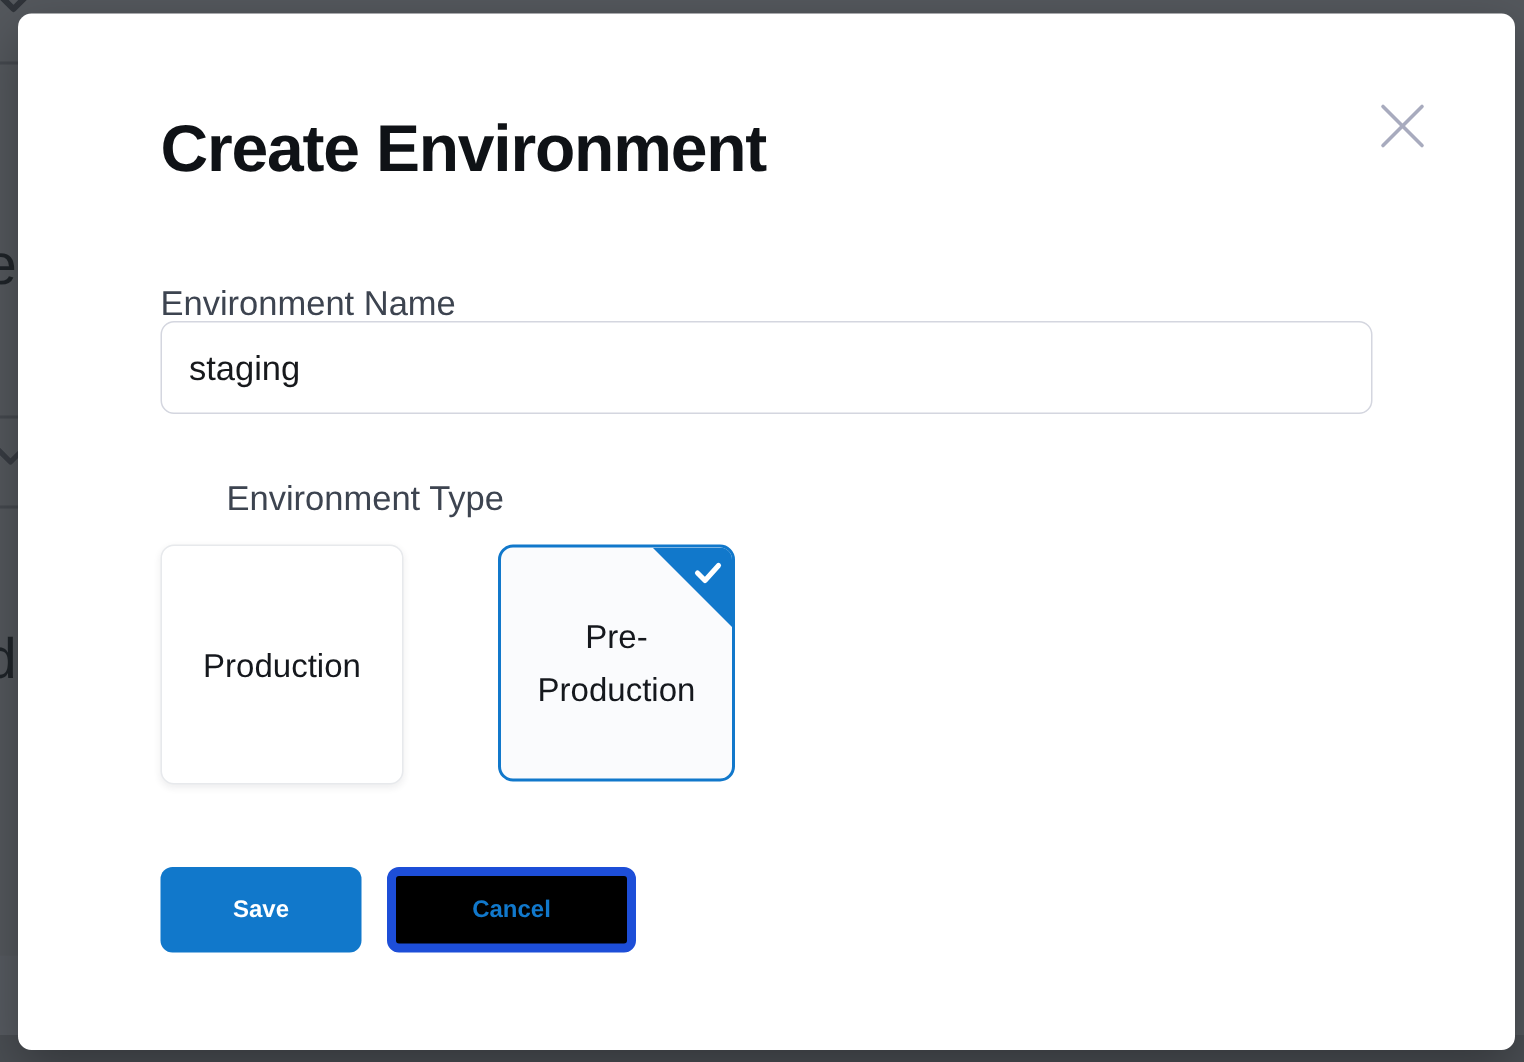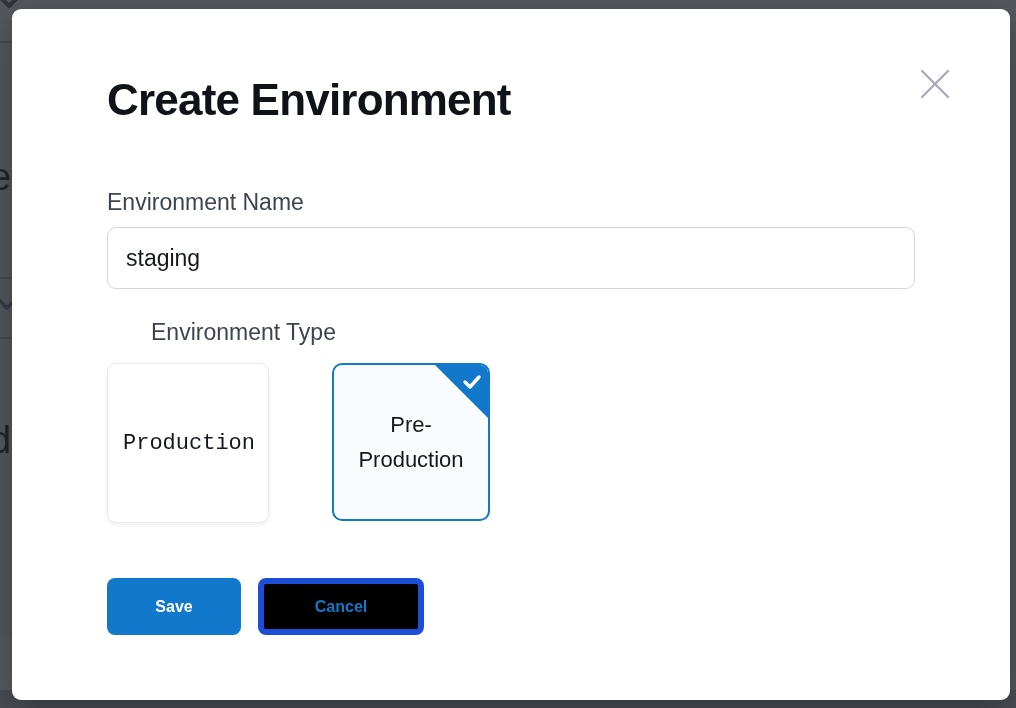--- a/index.html
+++ b/index.html
@@ -44,7 +44,7 @@
   .label-name { top: 181px; }
   .label-type { top: 311px; margin-left: 44px; }
   .name-input {
-    position: absolute; left: 95px; top: 218px;
+    position: absolute; left: 95px; top: 205px;
     width: 808px; height: 62px;
     border: 1px solid #d4d6df; border-radius: 9px;
     font-family: "Liberation Sans", sans-serif;

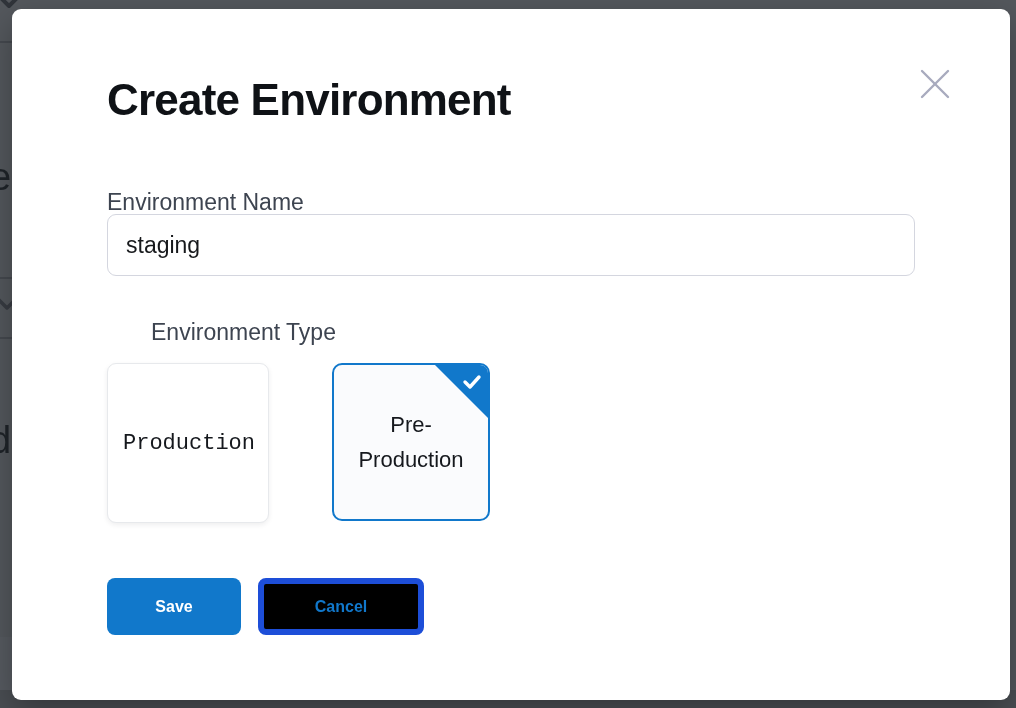--- a/index.html
+++ b/index.html
@@ -64,7 +64,6 @@
     left: 95px; width: 162px; height: 160px;
     border: 1px solid #e7e9ec; border-radius: 9px;
     box-shadow: 0 2px 5px rgba(40,44,50,0.08);
-    font-family: Liberation Mono, monospace;
   }
   .card-preproduction {
     left: 320px; width: 158px; height: 158px;

